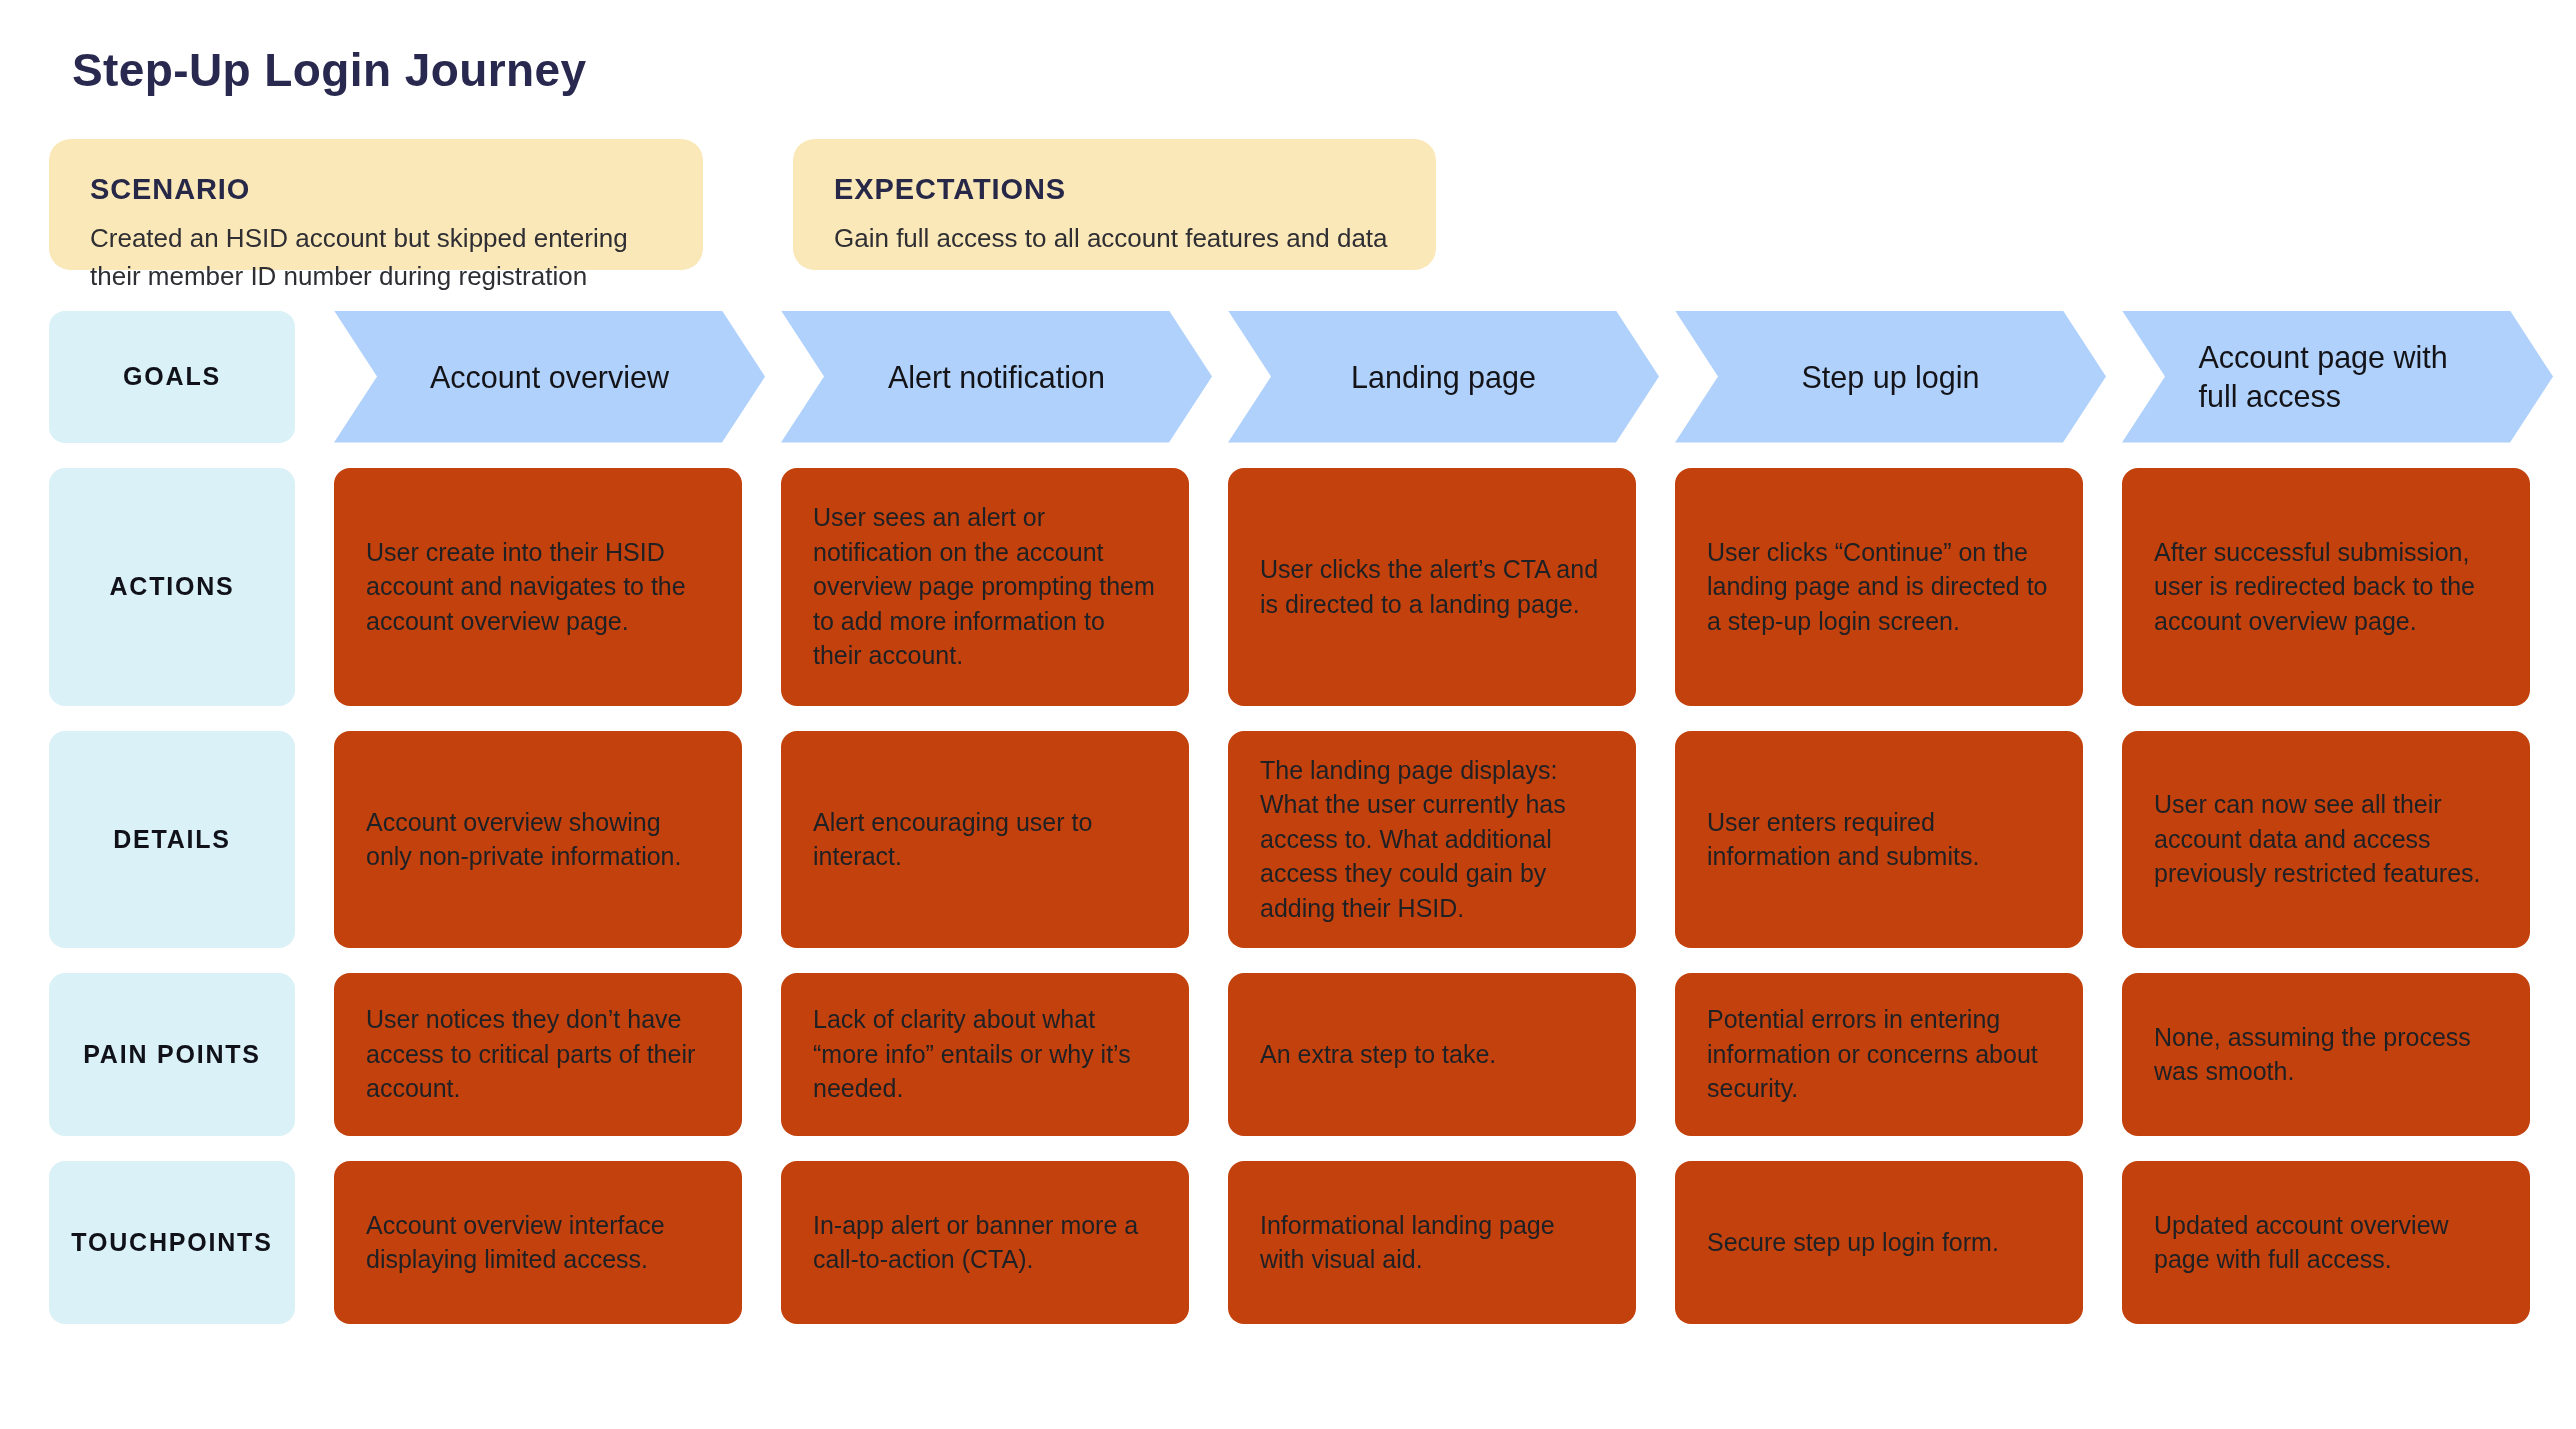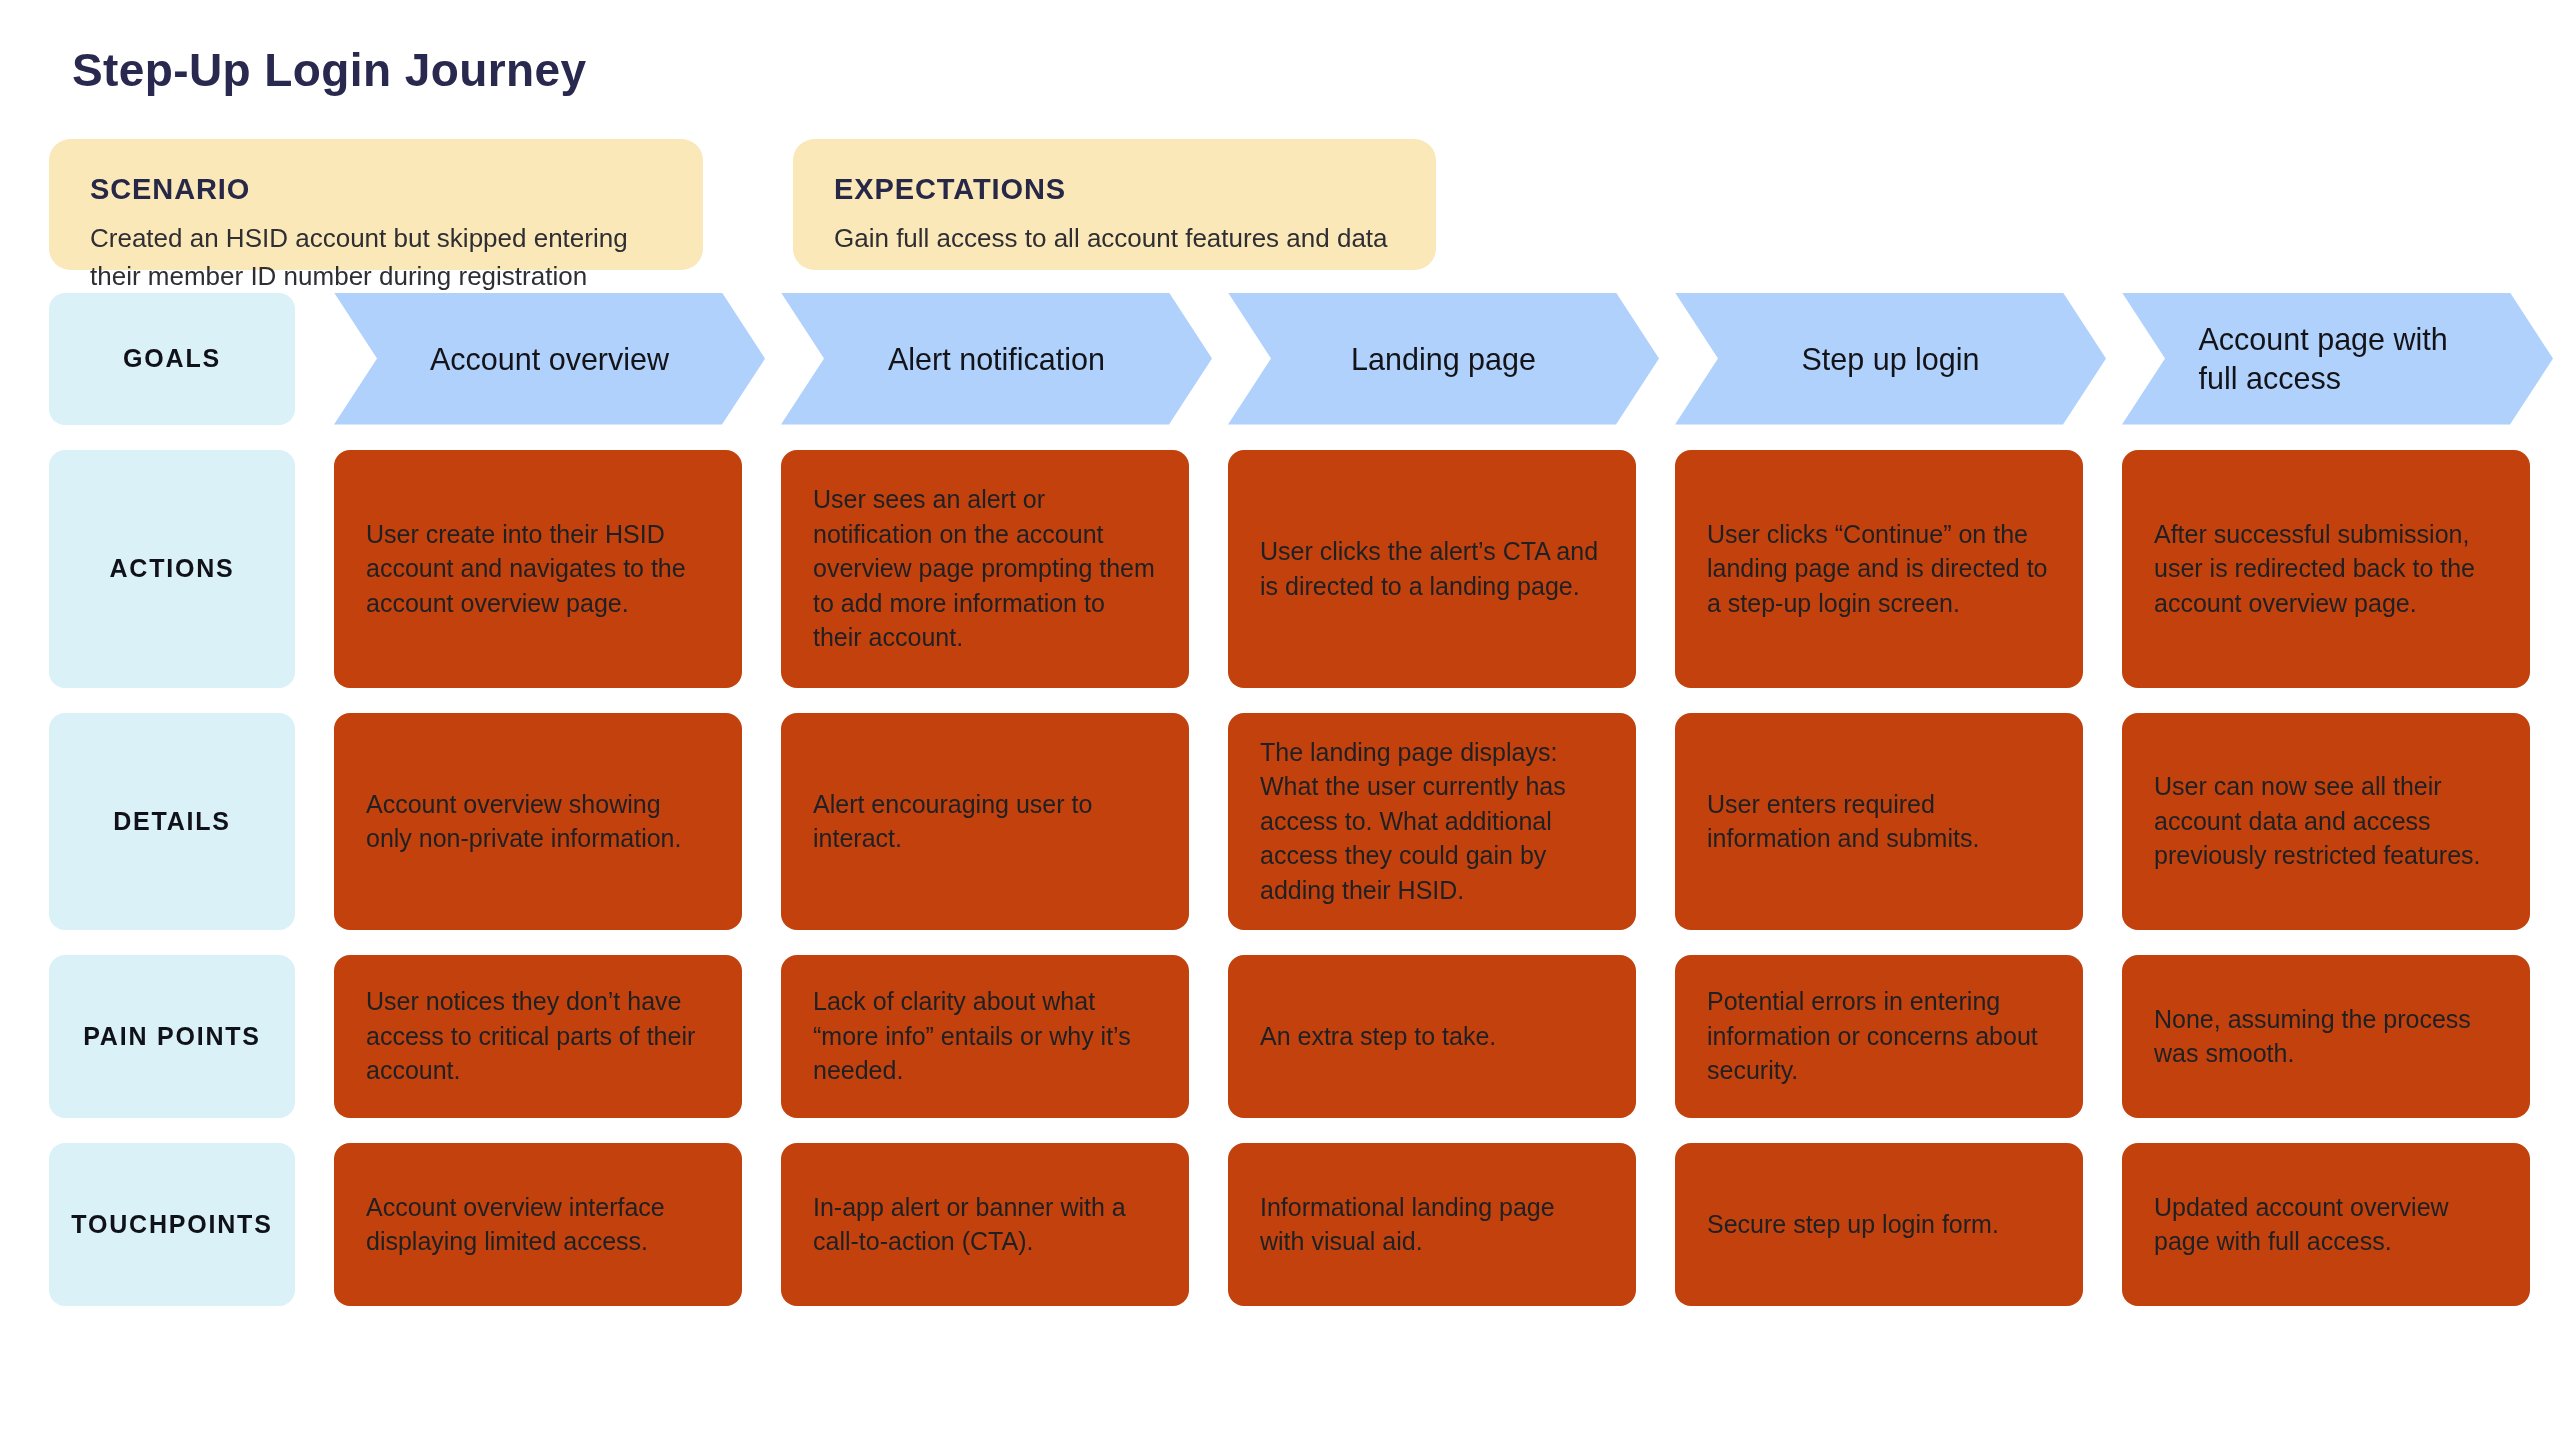--- a/index.html
+++ b/index.html
@@ -47,7 +47,7 @@
     max-width:574px;
   }
   .journey-grid{
-    margin:23px 0 0 49px;
+    margin:41px 0 0 49px;
     display:grid;
     grid-template-columns:246px repeat(5,408px);
     grid-template-rows:132px 238px 217px 163px 163px;

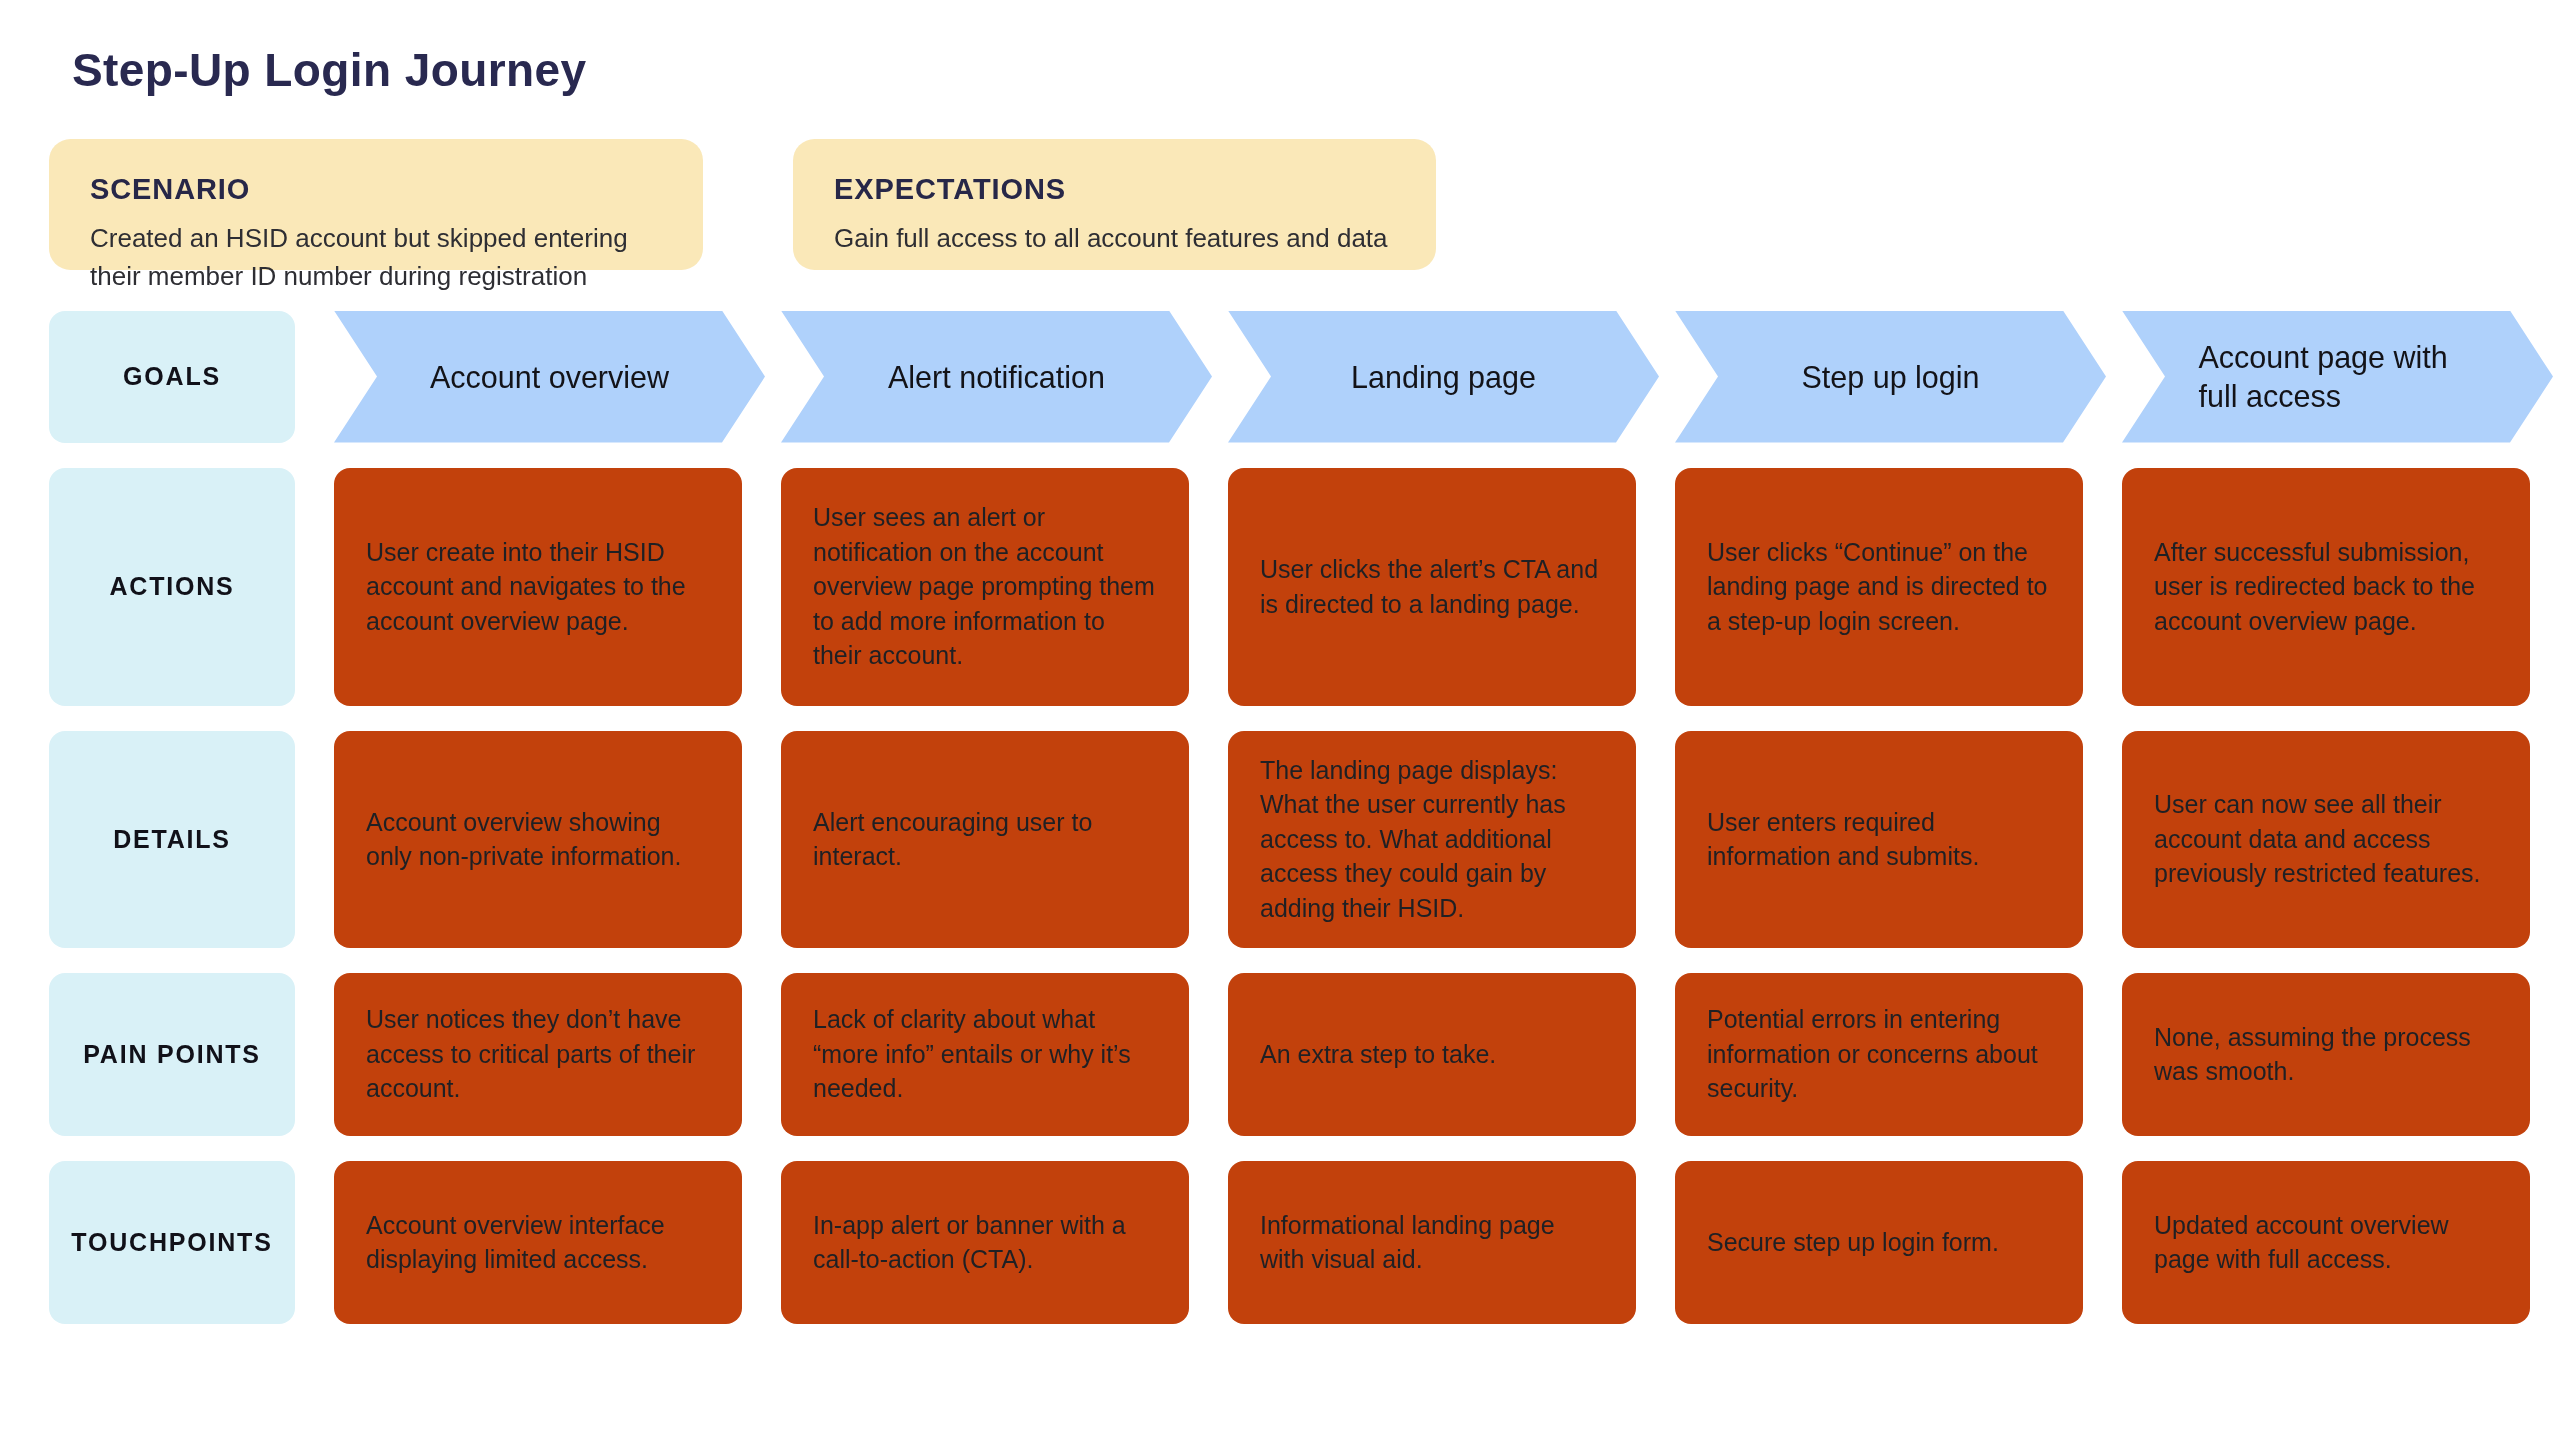--- a/index.html
+++ b/index.html
@@ -203,7 +203,7 @@
       <span class="cell-text">Account overview interface displaying limited access.</span>
     </div>
   <div class="cell">
-      <span class="cell-text">In-app alert or banner with a call-to-action (CTA).</span>
+      <span class="cell-text">In-app alert or banner more a call-to-action (CTA).</span>
     </div>
   <div class="cell">
       <span class="cell-text">Informational landing page with visual aid.</span>

